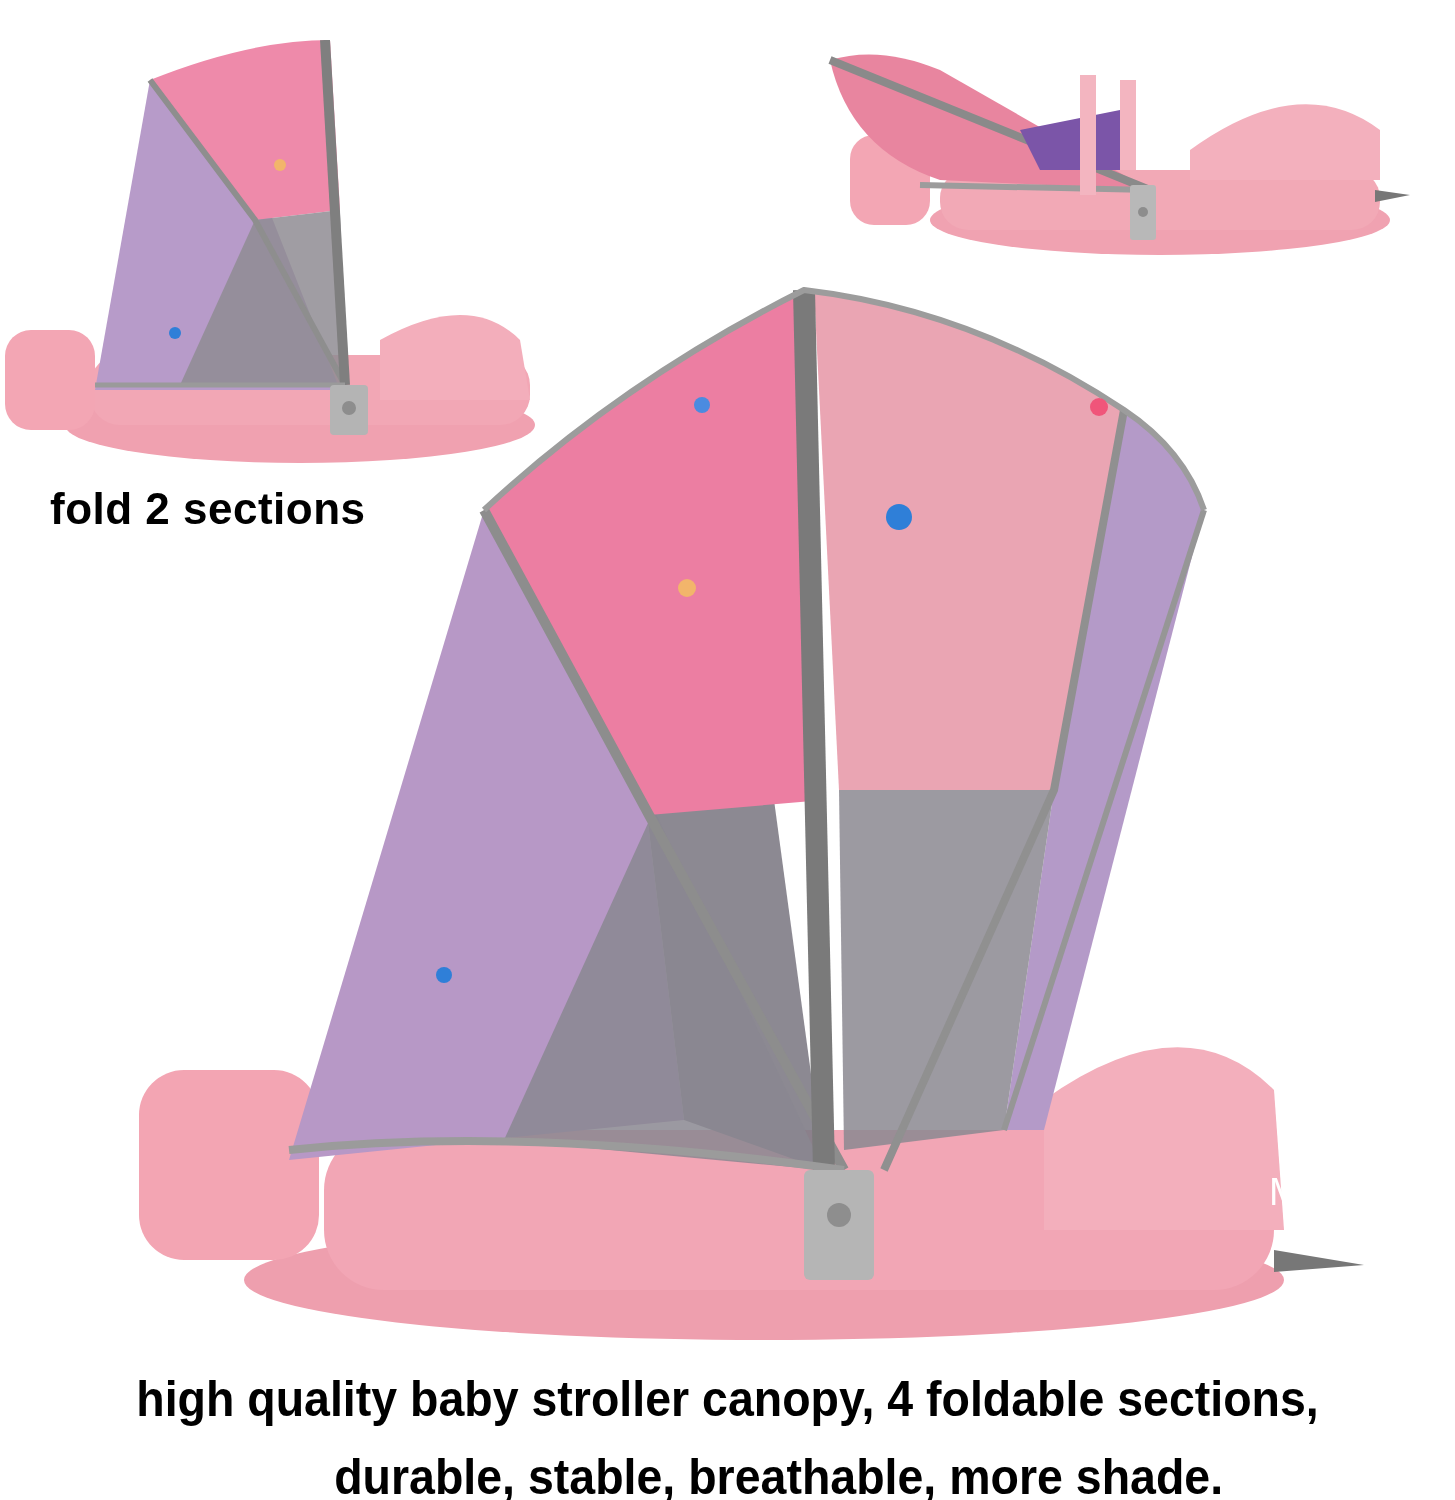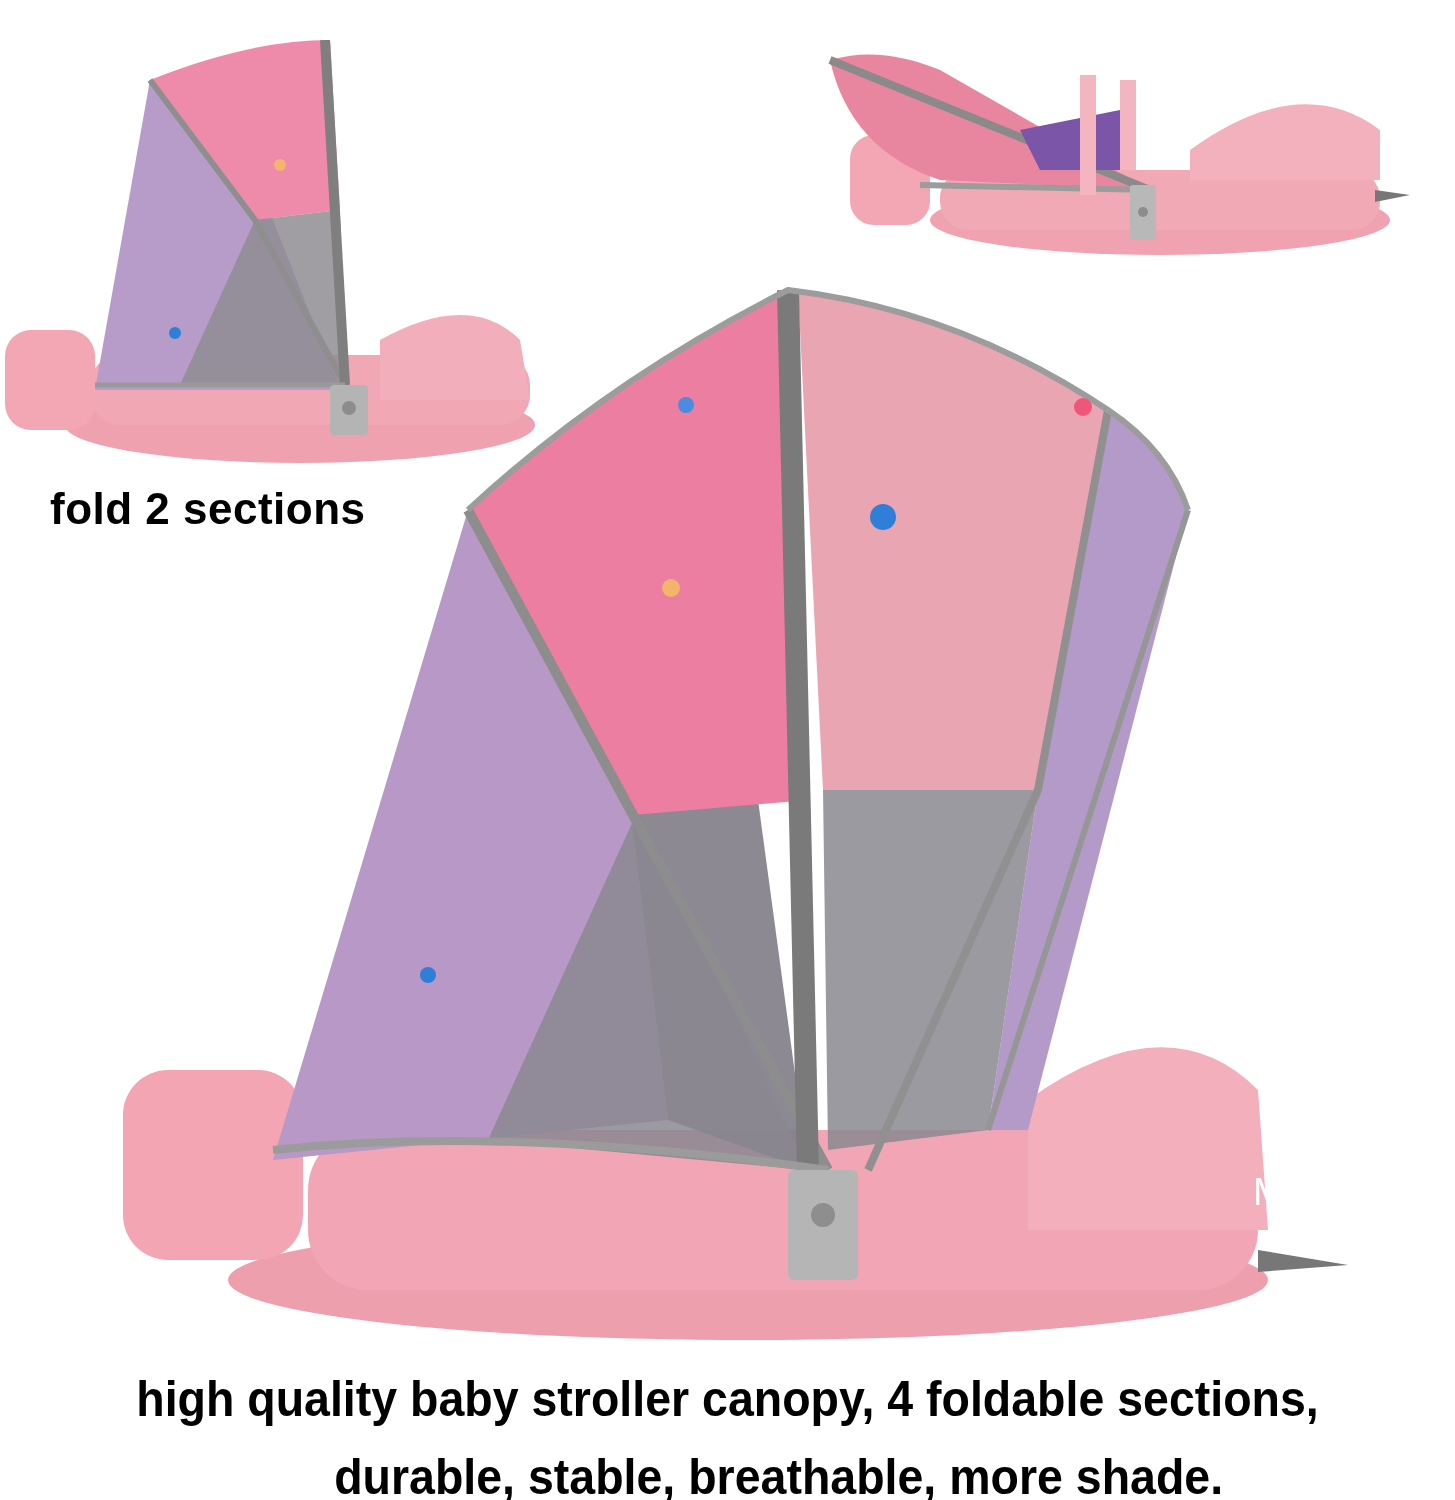--- a/index.html
+++ b/index.html
@@ -63,7 +63,7 @@
   </svg>
 </div>
 
-<div class="panel" style="left:108px;top:270px;width:1250px;height:1090px;">
+<div class="panel" style="left:124px;top:270px;width:1250px;height:1090px;">
   <svg width="1250" height="1090" viewBox="0 0 1250 1090">
 
     <ellipse cx="640" cy="1010" rx="520" ry="60" fill="#ee9fae"></ellipse>

